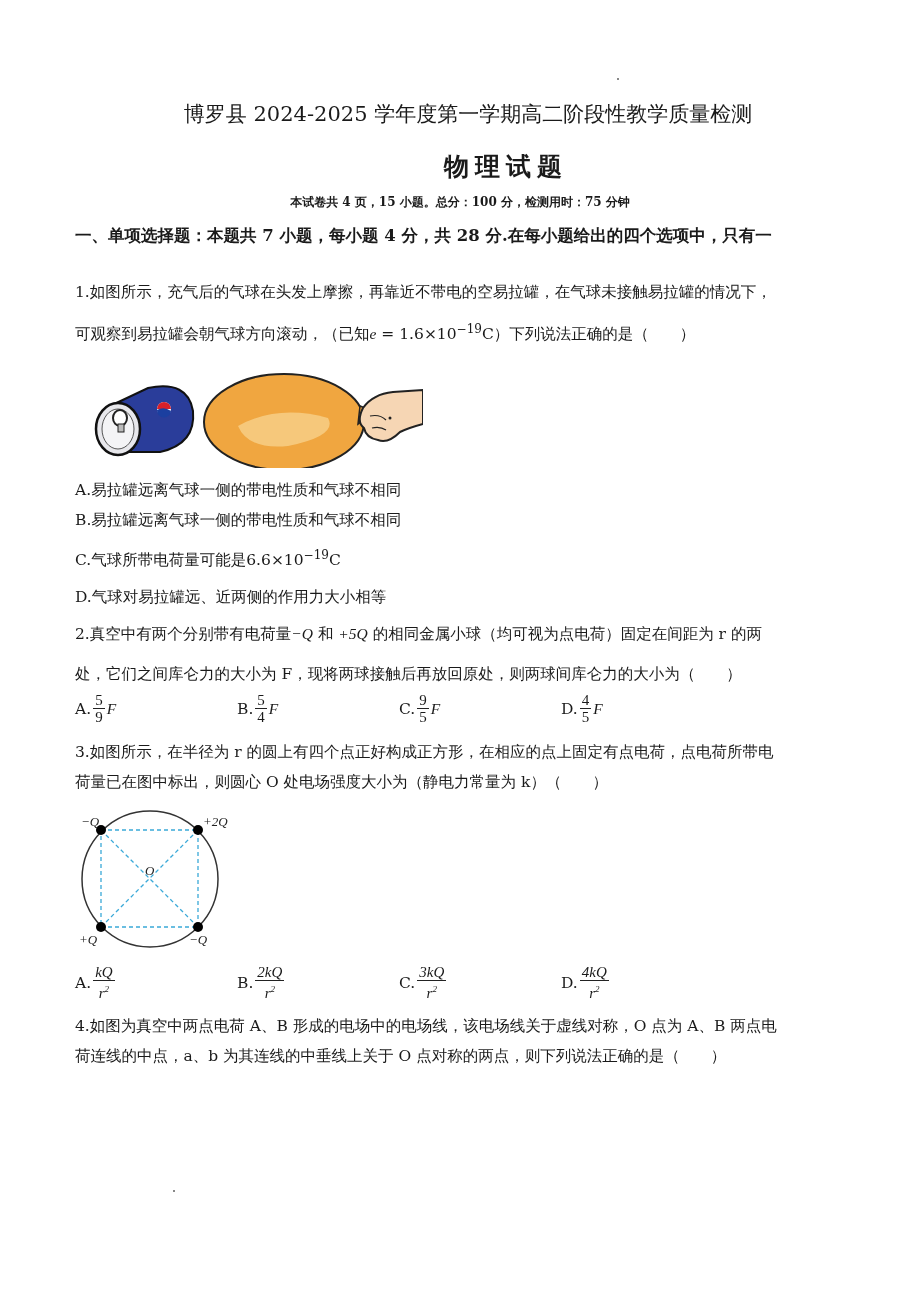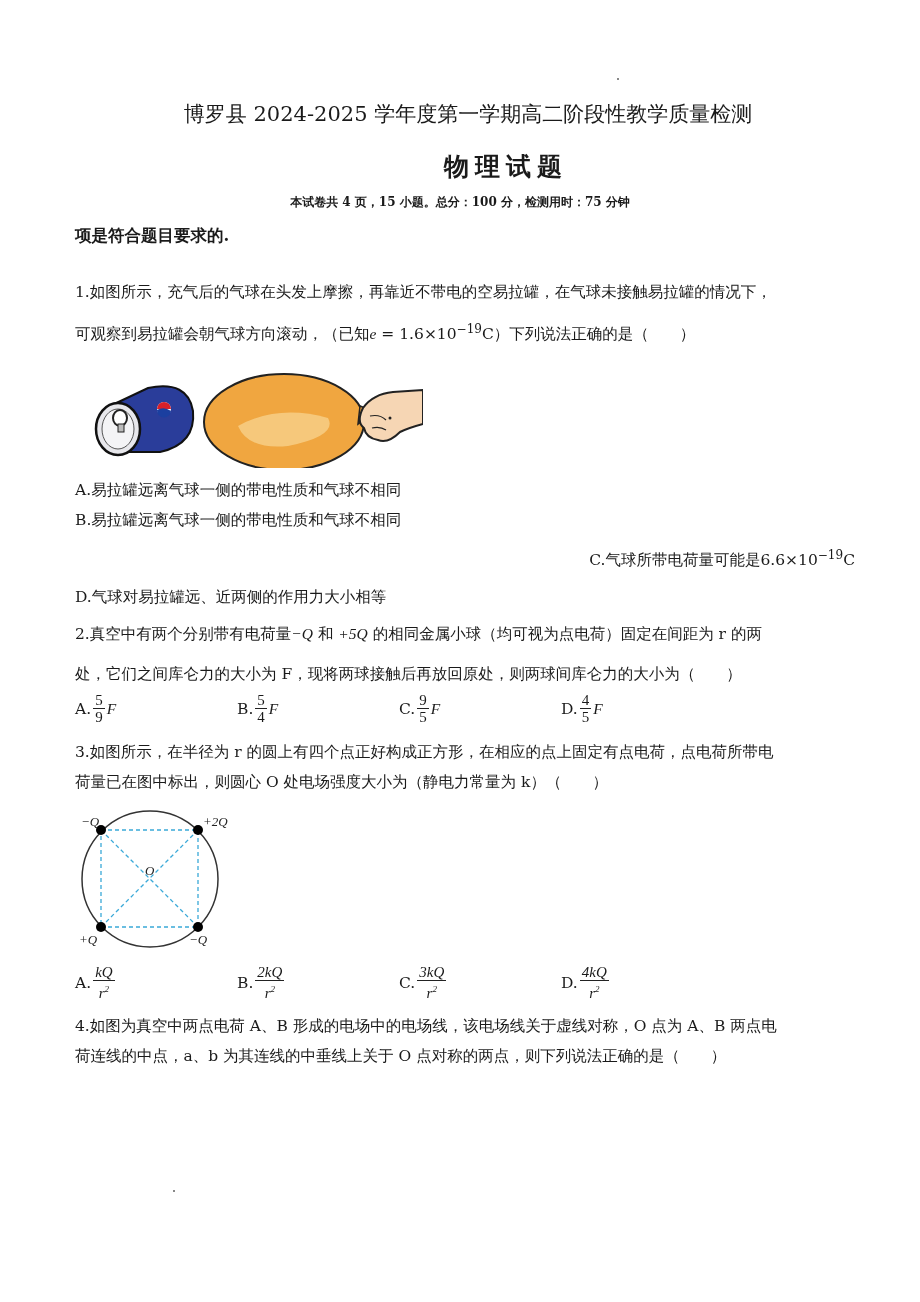--- a/index.html
+++ b/index.html
@@ -33,6 +33,7 @@
 <div class="abs info">本试卷共 4 页，15 小题。总分：100 分，检测用时：75 分钟</div>
 
 <div class="abs section" style="top:220px;">
+  <div style="white-space:nowrap;">一、单项选择题：本题共 7 小题，每小题 4 分，共 28 分.在每小题给出的四个选项中，只有一</div>
   <div>项是符合题目要求的.</div>
 </div>
 

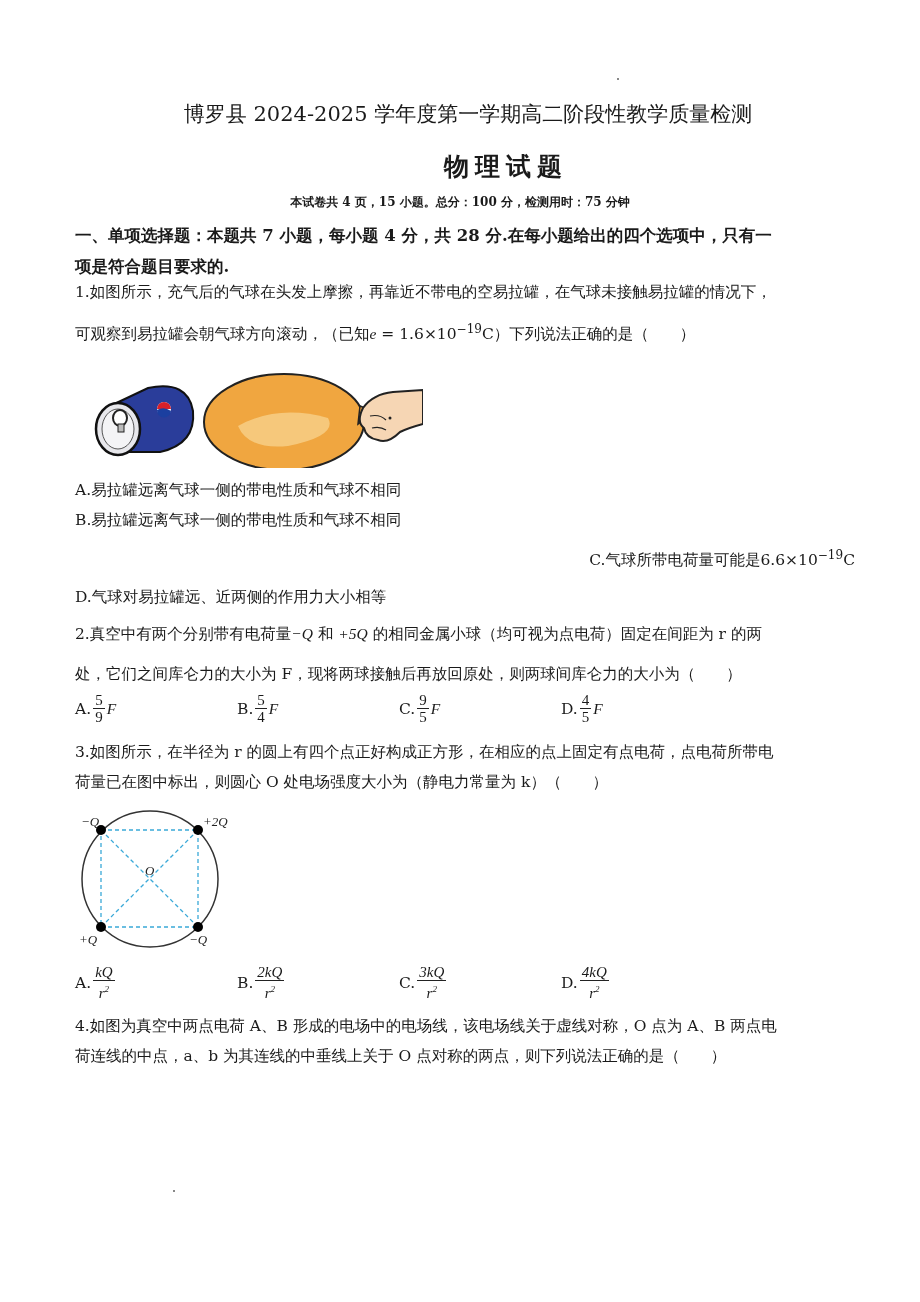--- a/index.html
+++ b/index.html
@@ -34,7 +34,6 @@
 
 <div class="abs section" style="top:220px;">
   <div style="white-space:nowrap;">一、单项选择题：本题共 7 小题，每小题 4 分，共 28 分.在每小题给出的四个选项中，只有一</div>
-  <div>项是符合题目要求的.</div>
 </div>
 
 <div class="abs line" style="top:282px;">1.如图所示，充气后的气球在头发上摩擦，再靠近不带电的空易拉罐，在气球未接触易拉罐的情况下，</div>

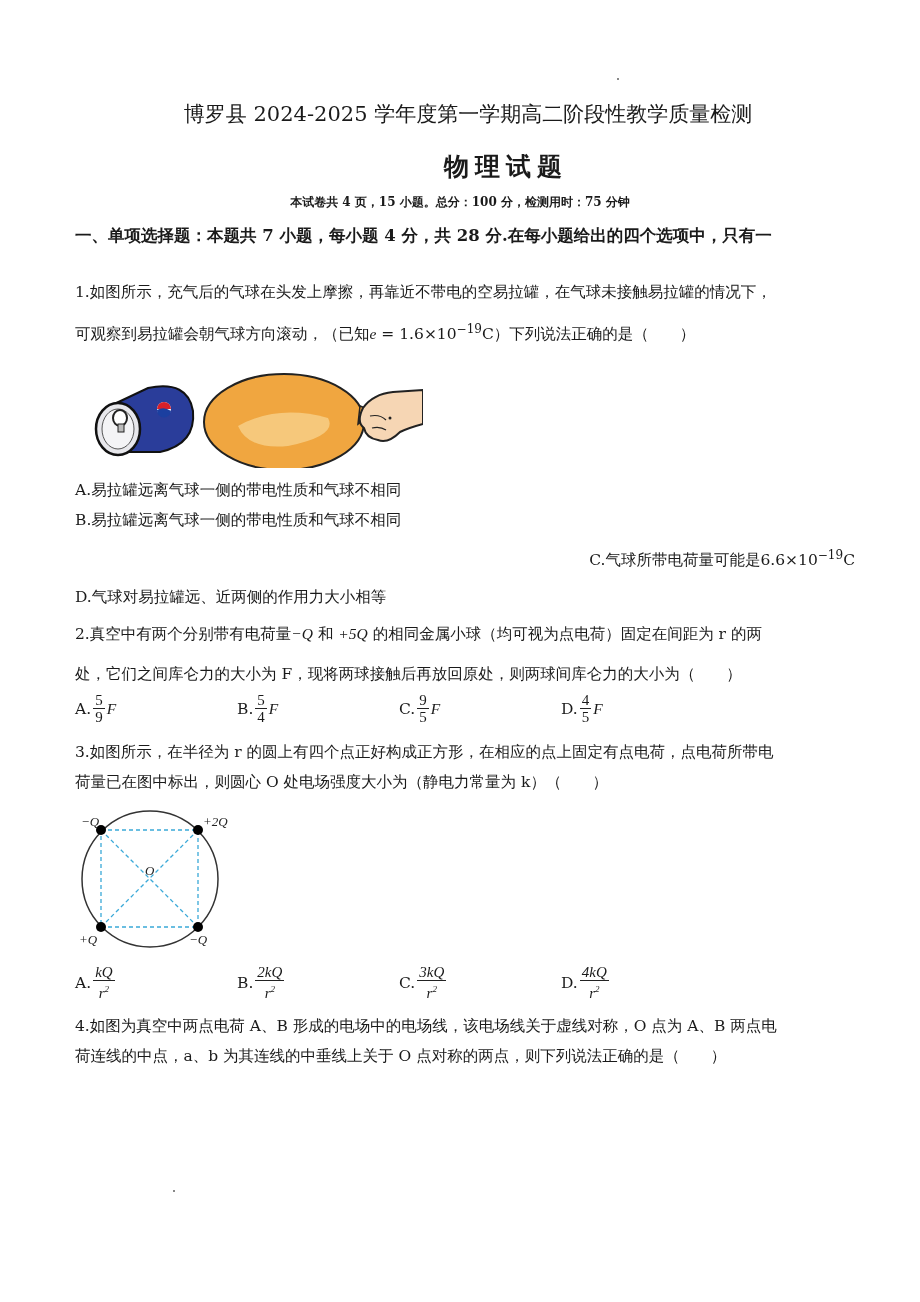--- a/index.html
+++ b/index.html
@@ -76,7 +76,7 @@
 <div class="abs line" style="top:510px;">
   <span>B.</span><span>易拉罐远离气球一侧的带电性质和气球不相同</span>
 </div>
-<div class="abs line" style="top:548px;text-align:right;">
+<div class="abs line" style="top:548px;">
   <span>C.</span><span>气球所带电荷量可能是</span><span>6.6×10</span><span class="sup">−19</span><span>C</span>
 </div>
 <div class="abs line" style="top:587px;">

